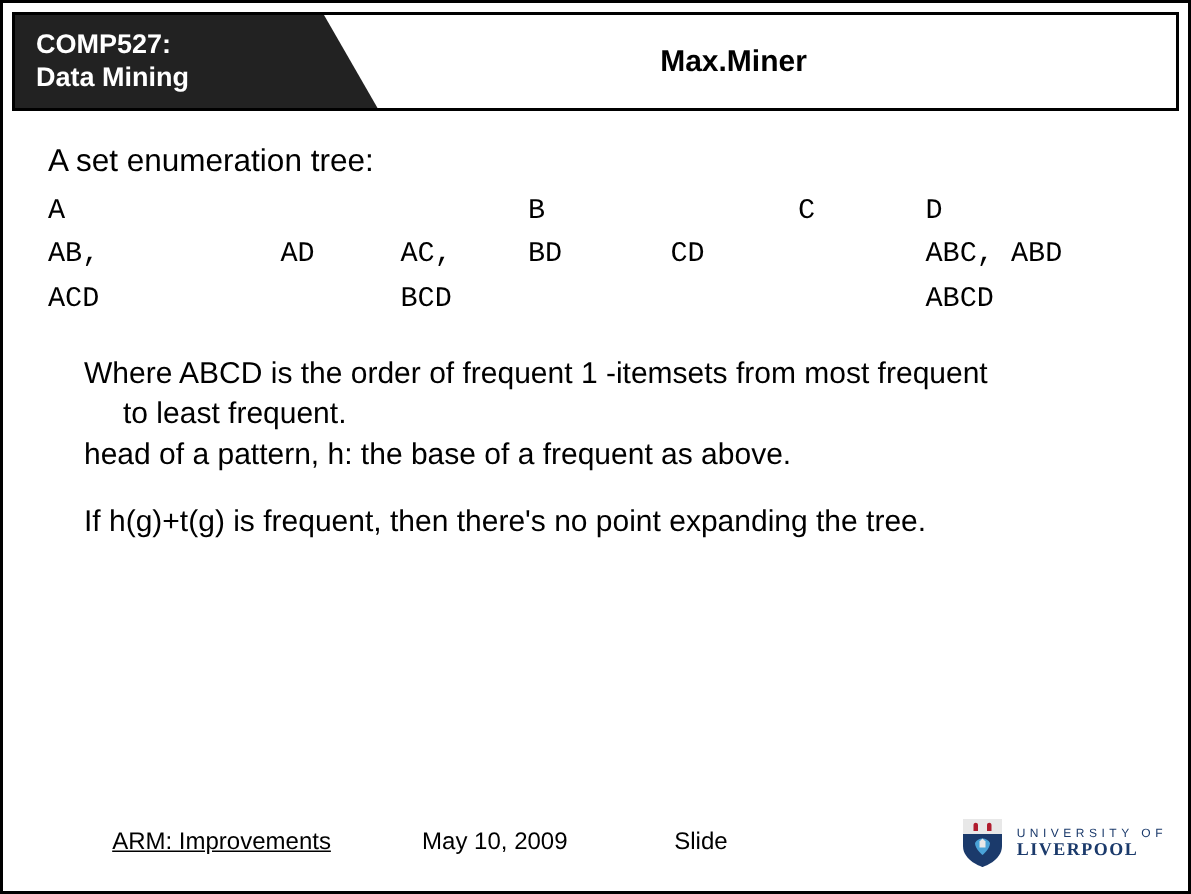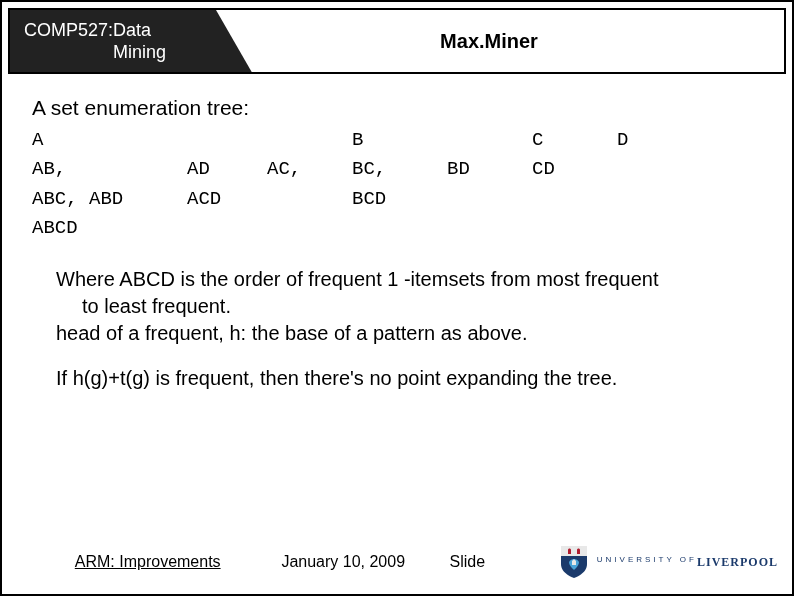--- a/index.html
+++ b/index.html
@@ -31,13 +31,13 @@
   .header-left {
     background: #222;
     color: #fff;
-    font-weight: normal;
+    font-weight: bold;
     font-size: 18px;
     line-height: 1.2;
     padding: 10px 14px 10px 14px;
     width: 178px;
     display: flex;
-    flex-direction: row;
+    flex-direction: column;
     justify-content: center;
     position: relative;
     z-index: 2;

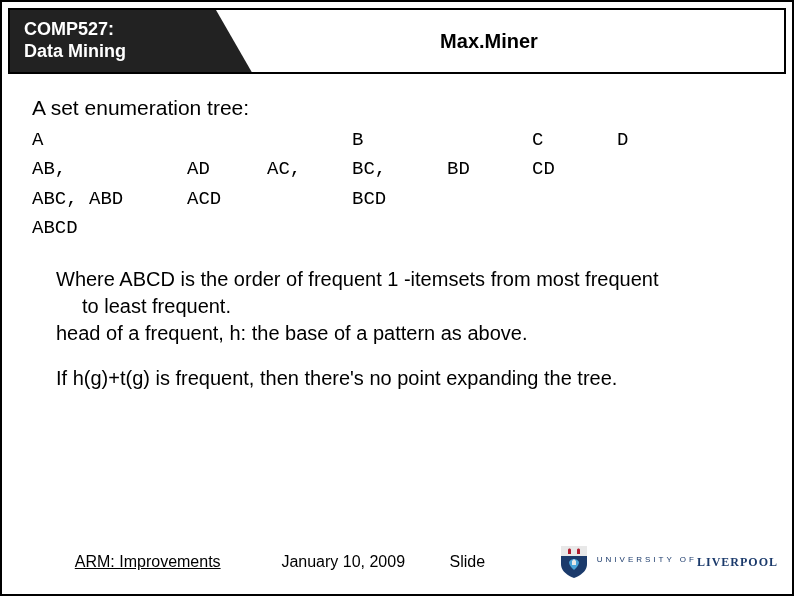--- a/index.html
+++ b/index.html
@@ -172,7 +172,6 @@
       <span>AB,</span>
       <span>AD</span>
       <span>AC,</span>
-      <span>BC,</span>
       <span>BD</span>
       <span>CD</span>
       <span></span>

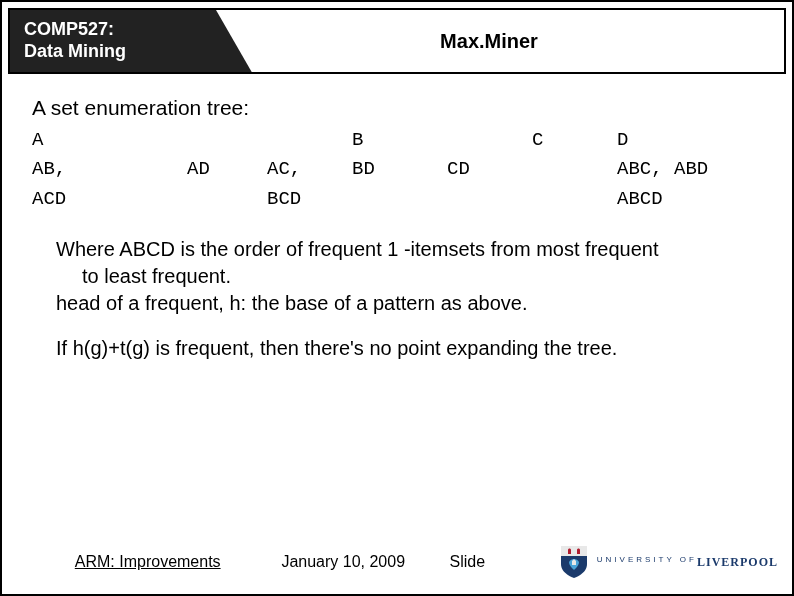--- a/index.html
+++ b/index.html
@@ -196,7 +196,7 @@
     <div class="body-text">
       <span>Where ABCD is the order of frequent 1 -itemsets from most frequent</span><br>
       <span class="indent">to least frequent.</span>
-      <span>head of a frequent, h:  the base of a pattern as above.</span><br>
+      <span>head of a pattern, h:  the base of a frequent as above.</span><br>
     </div>
 
     <div class="body-text">If h(g)+t(g) is frequent, then there's no point expanding the tree.</div>

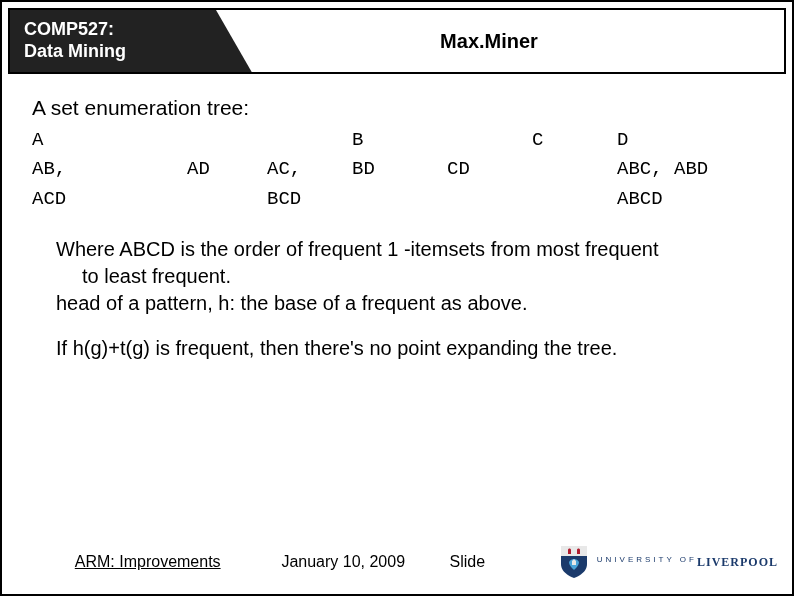--- a/index.html
+++ b/index.html
@@ -204,7 +204,7 @@
 
   <div class="footer">
     <div class="footer-left">ARM: Improvements</div>
-    <div class="footer-mid">January 10, 2009</div>
+    <div class="footer-mid">May 10, 2009</div>
     <div class="footer-slide">Slide</div>
     <div class="footer-logo">
       <div class="shield">

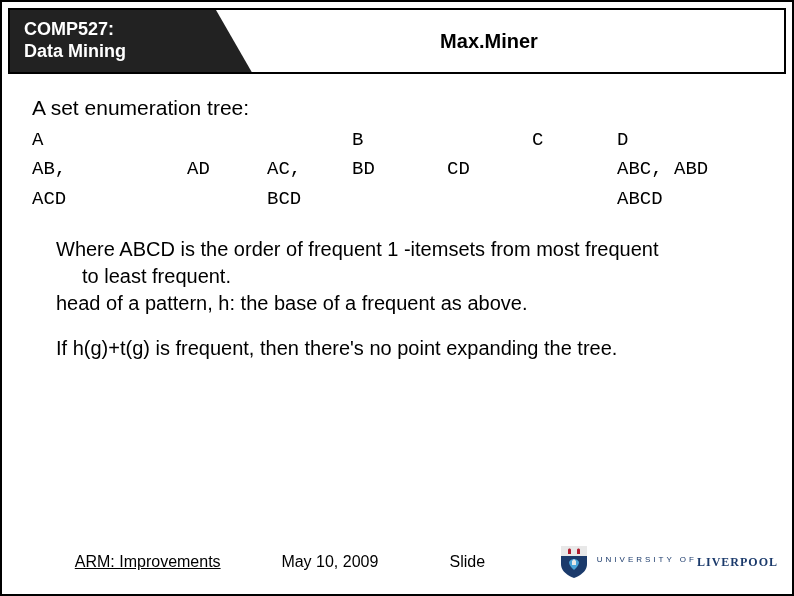--- a/index.html
+++ b/index.html
@@ -127,7 +127,7 @@
   .shield svg { display:block; }
   .uni-text {
     display: flex;
-    flex-direction: row;
+    flex-direction: column;
     line-height: 1;
   }
   .uni-top {

